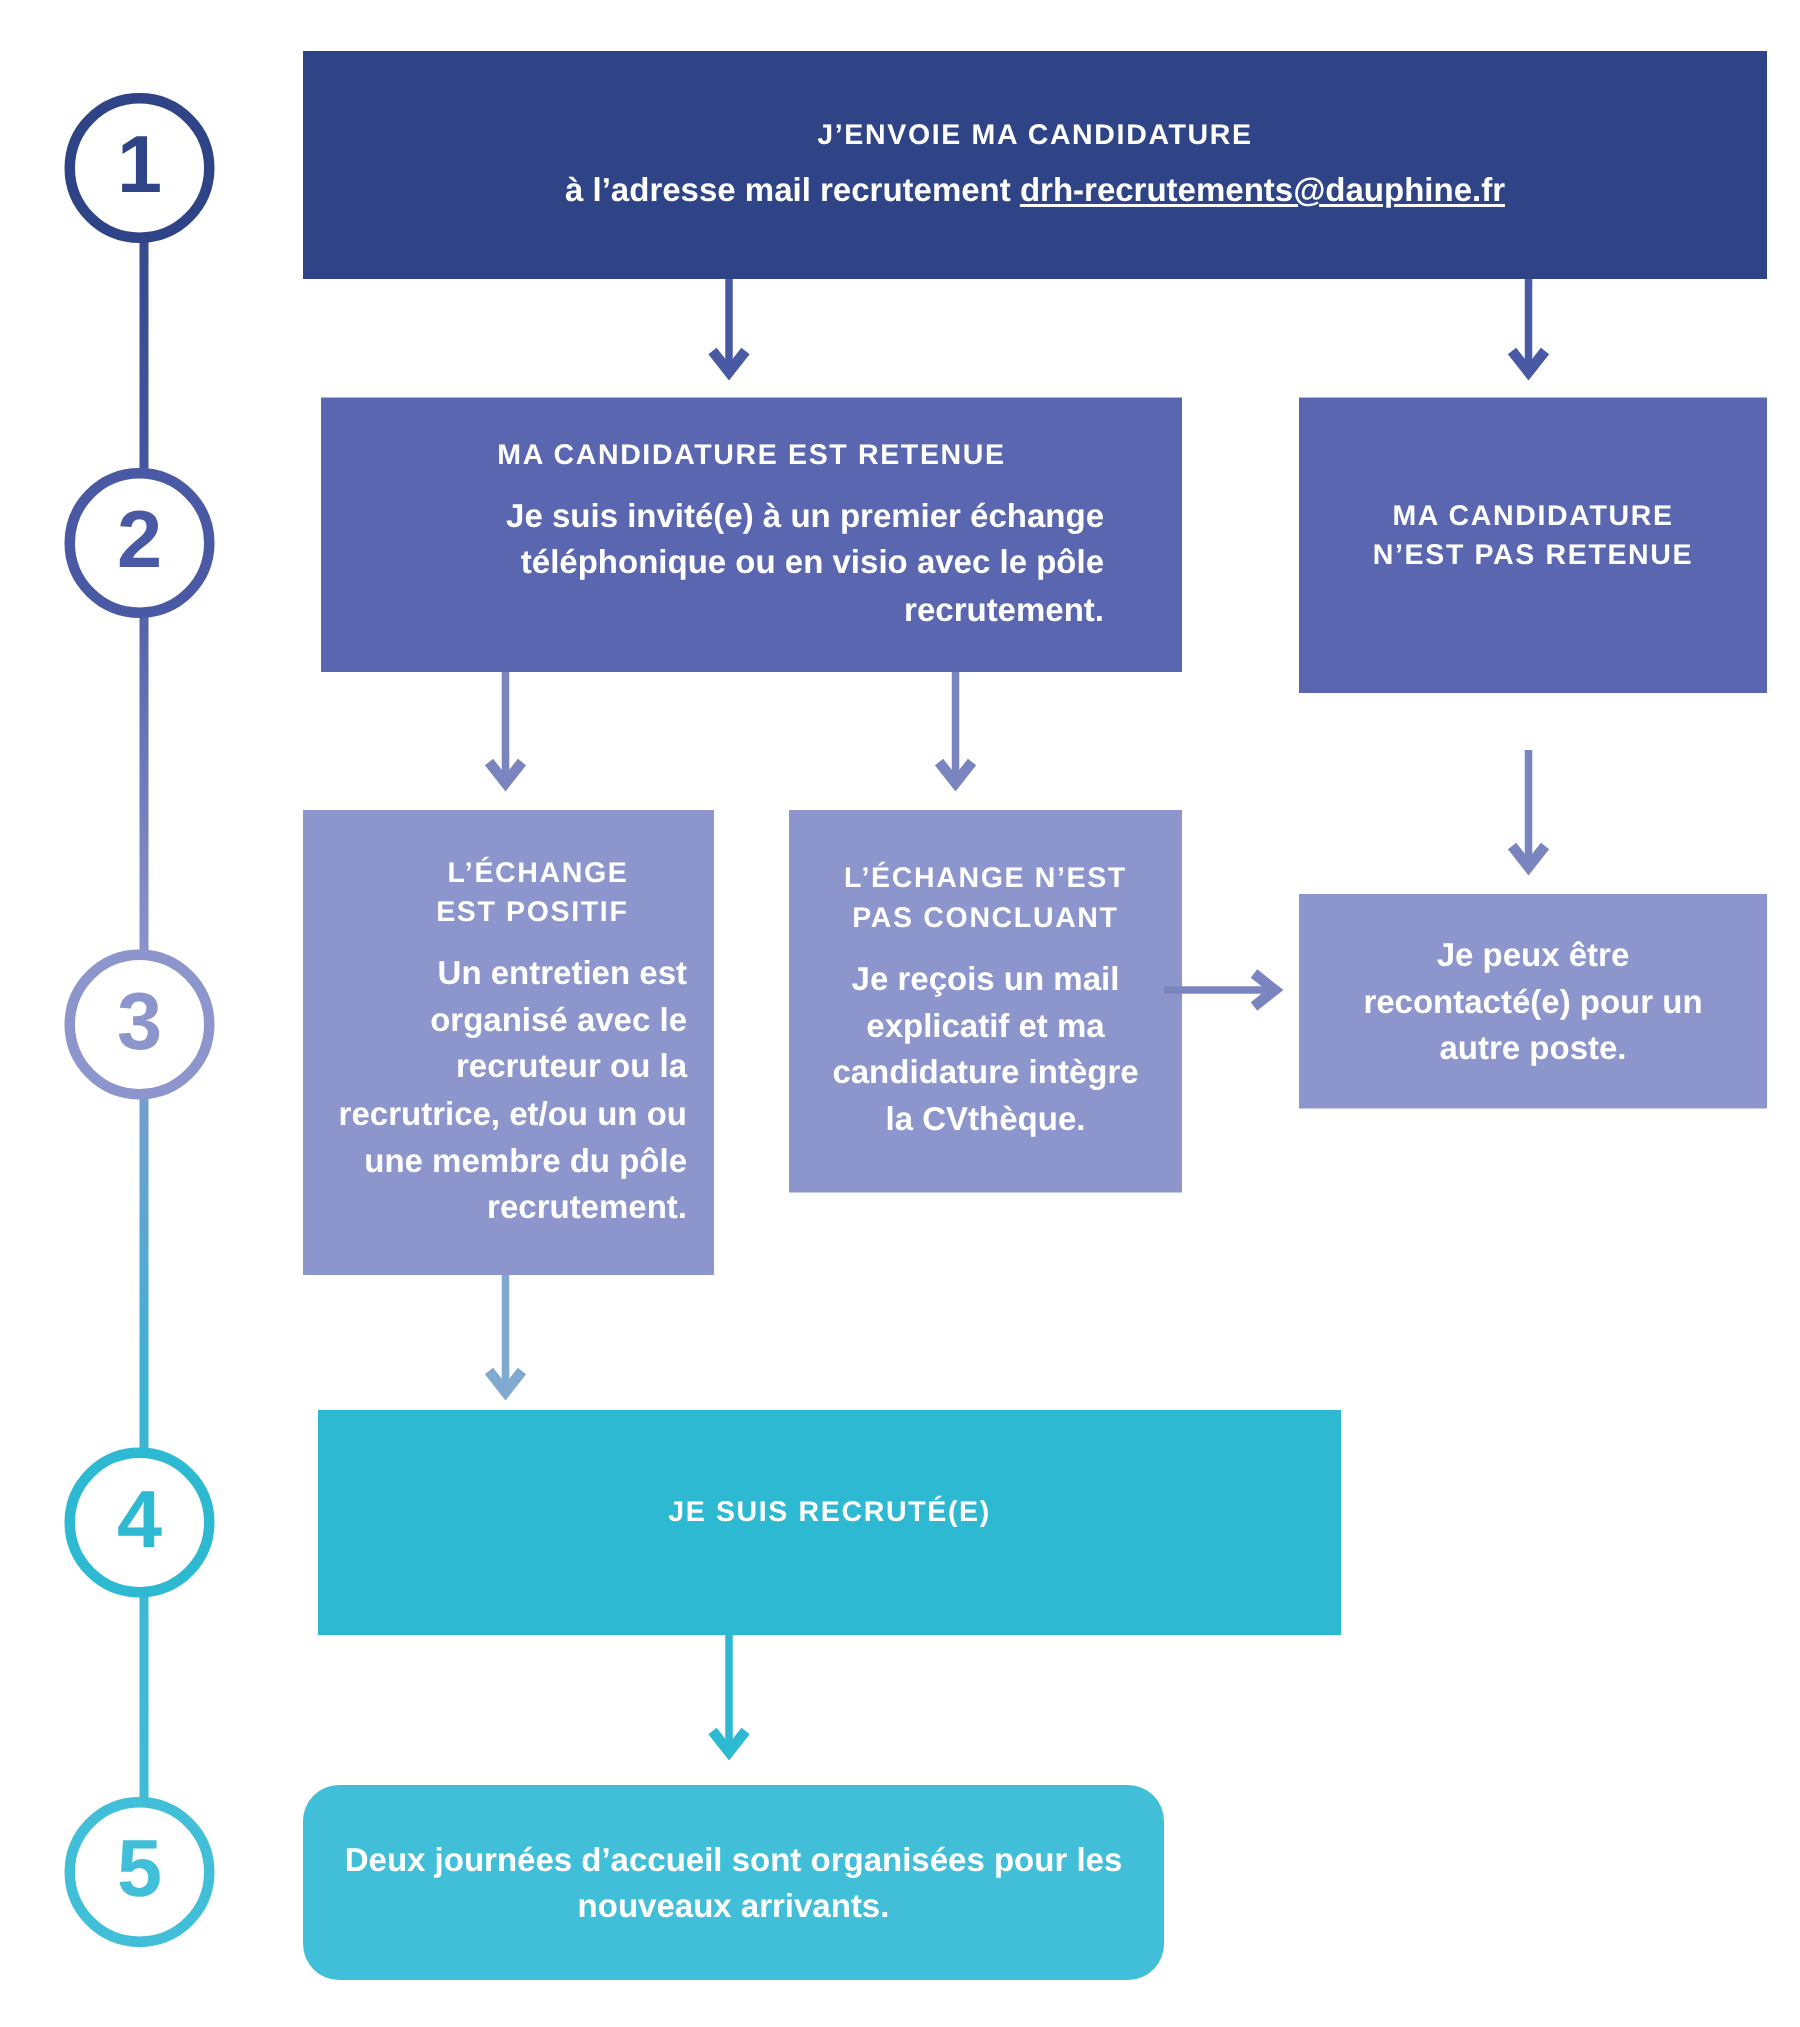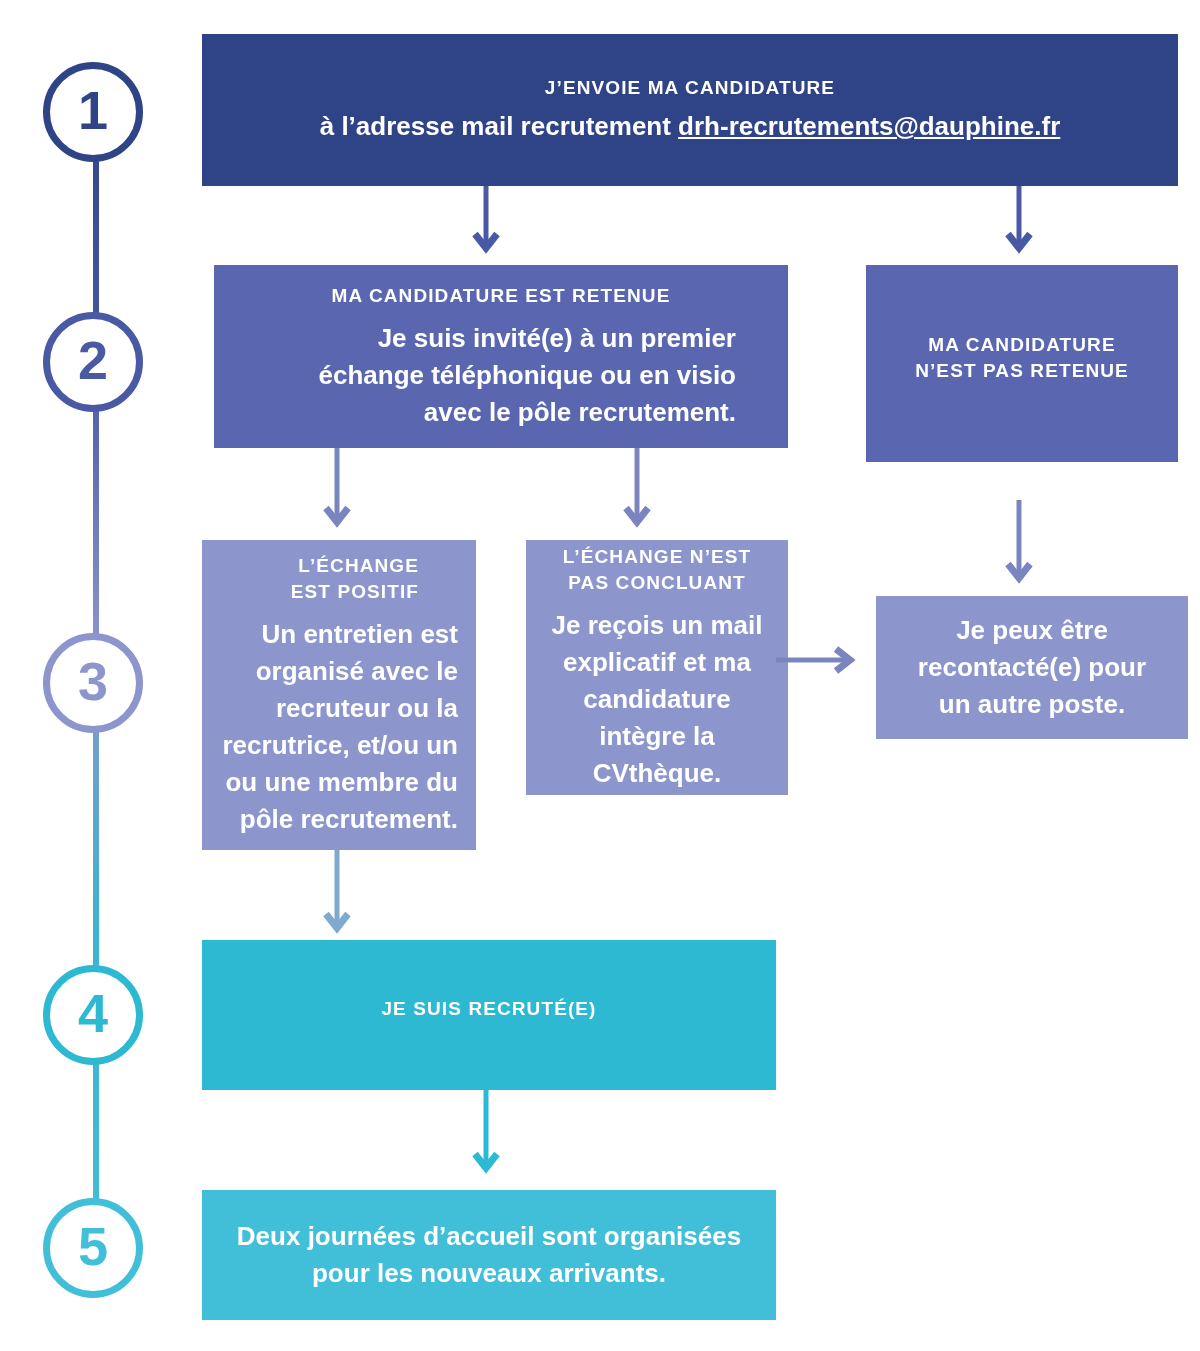--- a/index.html
+++ b/index.html
@@ -59,7 +59,7 @@
     margin-bottom: 11px;
   }
   .box .body {
-    font-size: 26px;
+    font-size: 22px;
     font-weight: bold;
     line-height: 1.42;
   }

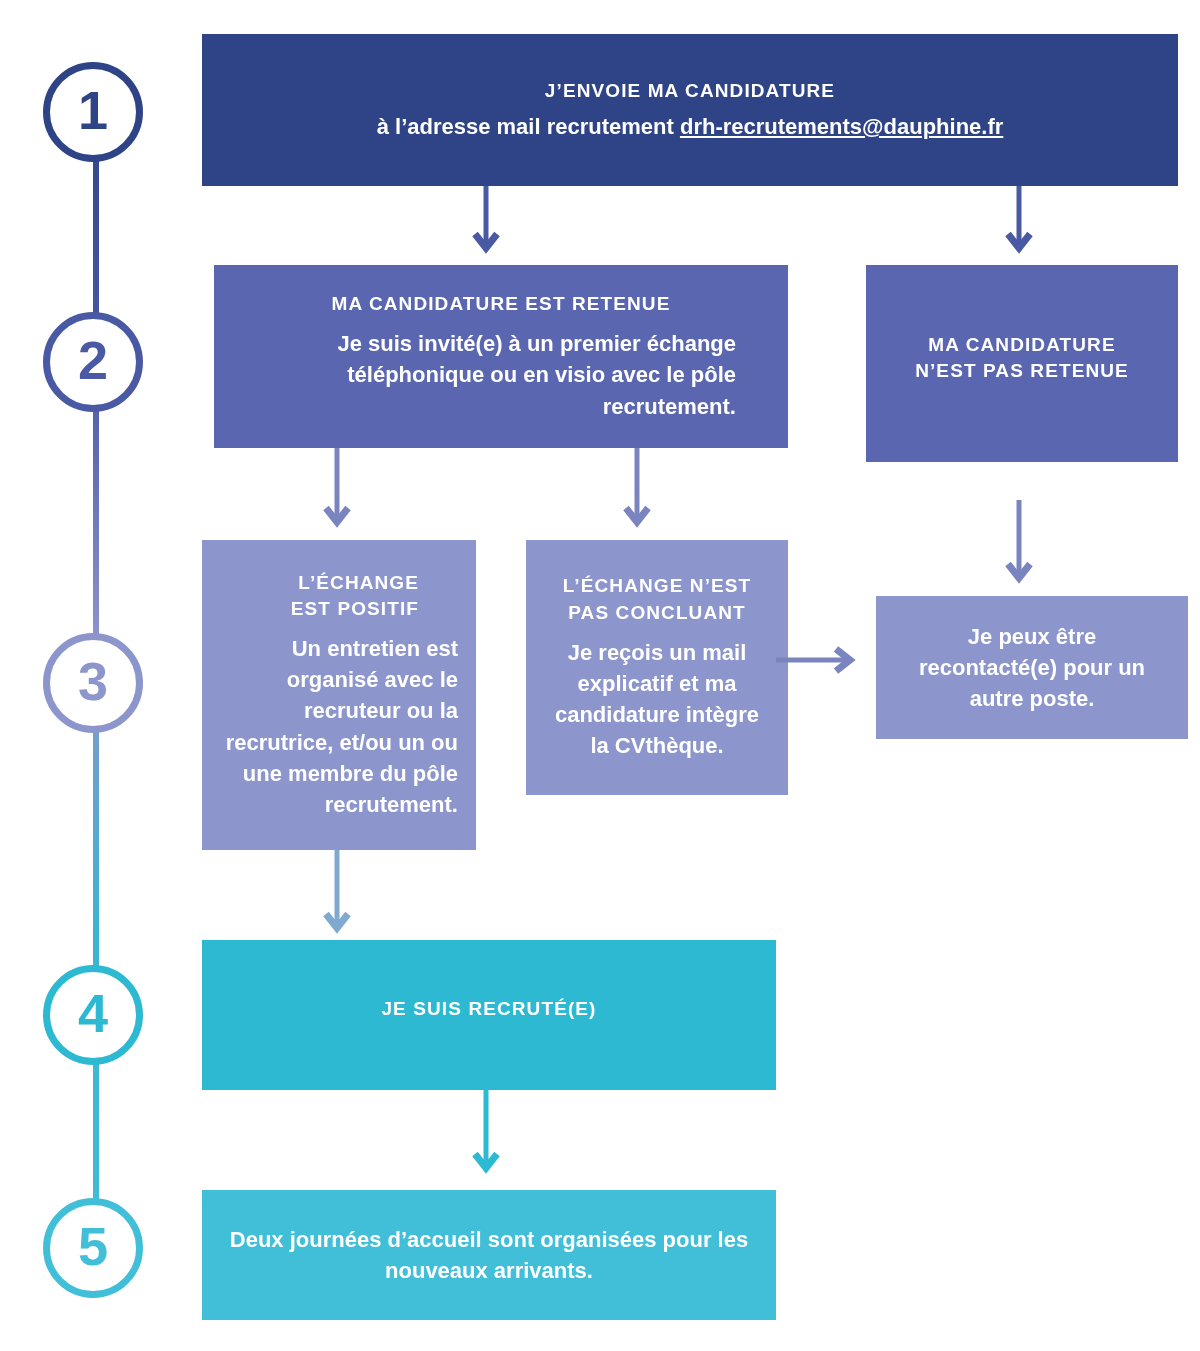--- a/index.html
+++ b/index.html
@@ -176,7 +176,7 @@
     <path d="M60 3 L74 14 L60 25" stroke="#7A85C0" stroke-width="7" fill="none" stroke-linecap="butt" stroke-linejoin="miter"></path>
   </svg>
 
-  <div class="box c-periw notitle" style="left:866px; top:596px; width:312px; height:143px; padding:10px 18px;margin-left:10px;">
+  <div class="box c-periw notitle" style="left:866px; top:596px; width:312px; height:143px; padding:10px 18px;">
     <div class="body" style="max-width:230px;">Je peux être recontacté(e) pour un autre poste.</div>
   </div>
 

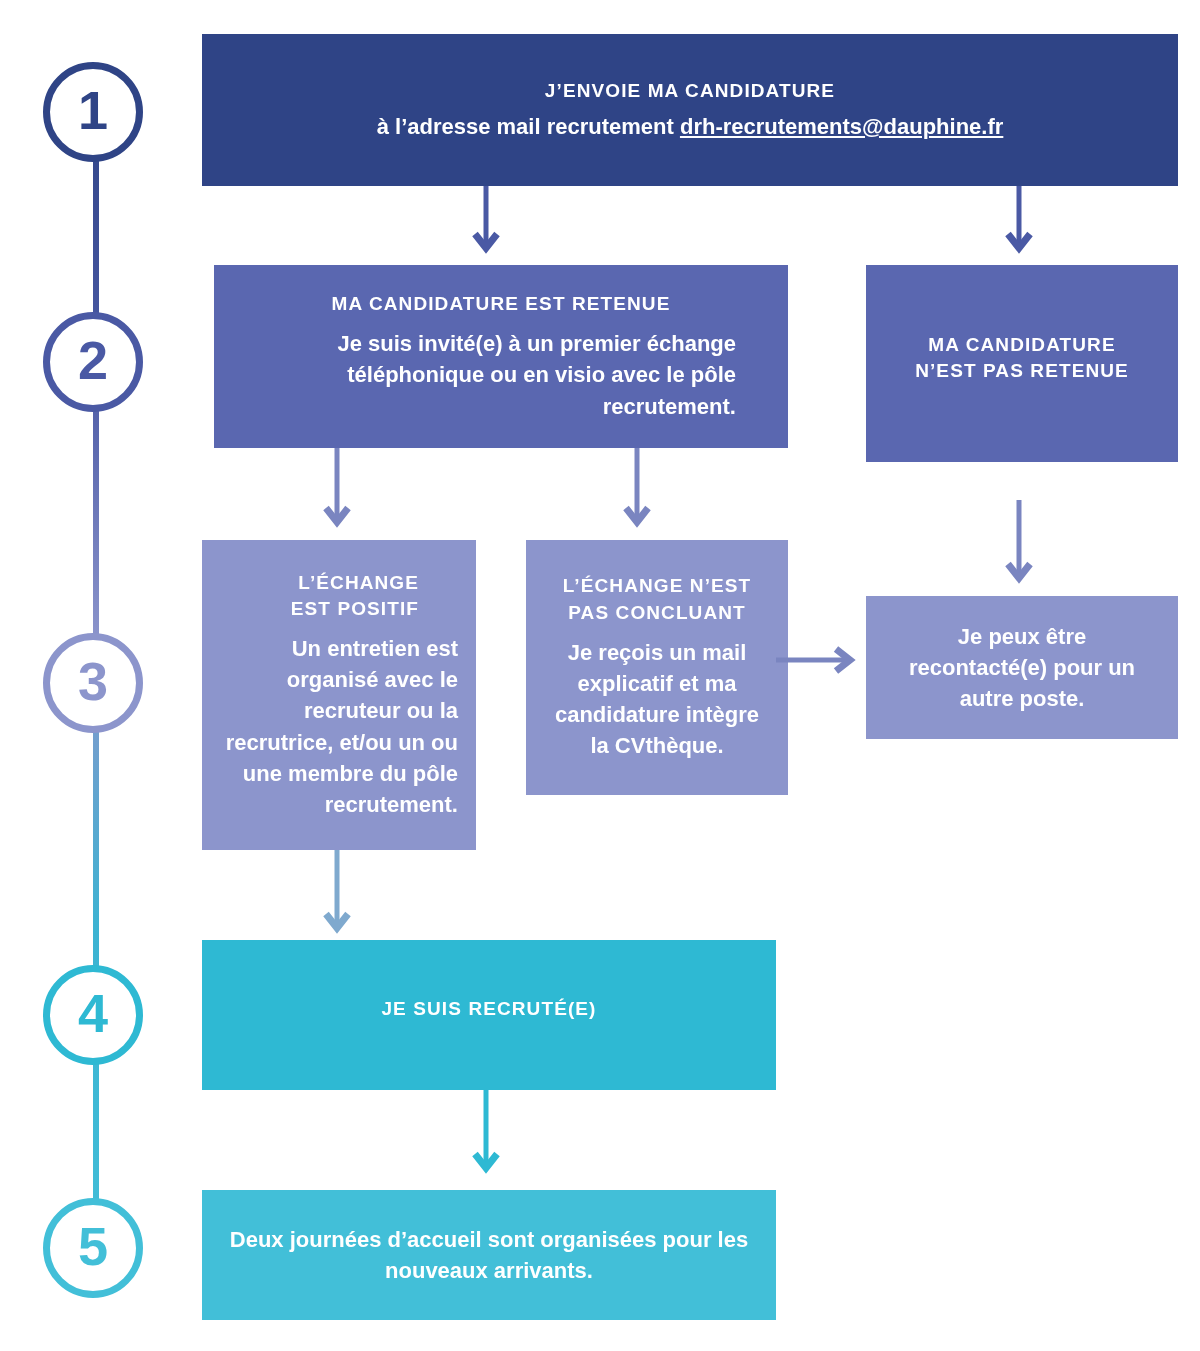--- a/index.html
+++ b/index.html
@@ -185,7 +185,7 @@
     <path d="M3 64 L14 78 L25 64" stroke="#7FA9CE" stroke-width="7" fill="none" stroke-linecap="butt" stroke-linejoin="miter"></path>
   </svg>
 
-  <div class="box c-cyan" style="left:202px; top:940px; width:574px; height:150px;gap:32px;">
+  <div class="box c-cyan" style="left:212px; top:940px; width:682px; height:150px;gap:32px;">
     <div class="title">JE SUIS RECRUTÉ(E)</div>
   </div>
 

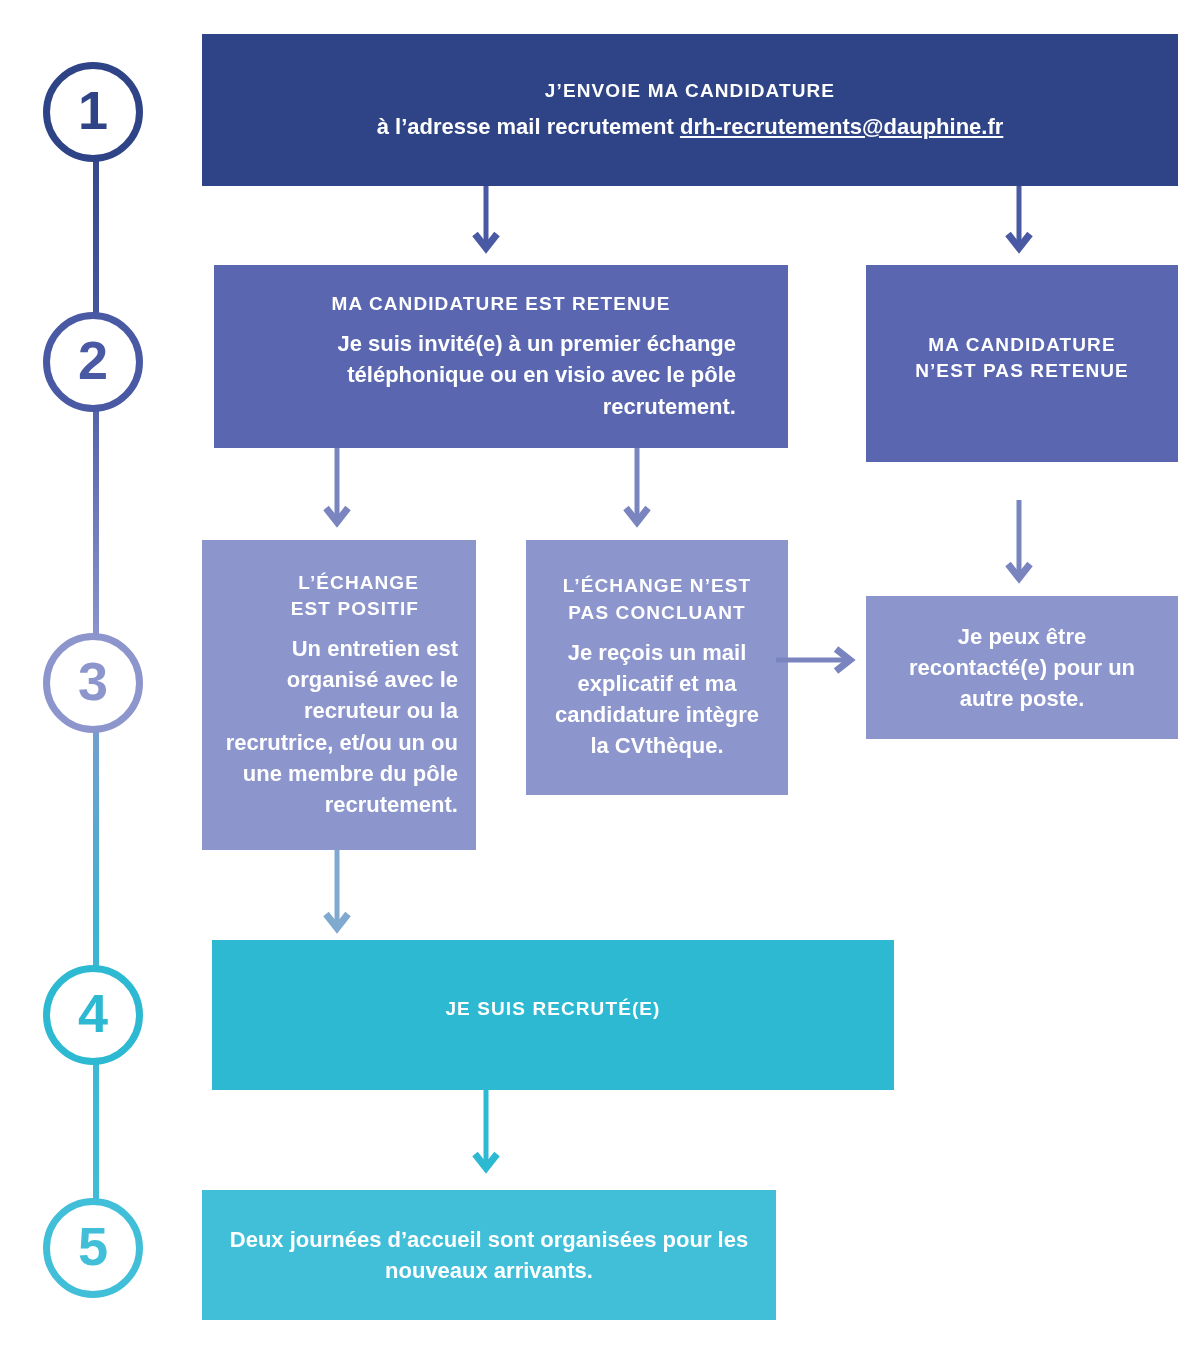--- a/index.html
+++ b/index.html
@@ -75,7 +75,7 @@
   .c-indigo { background: #5A67B0; }
   .c-periw  { background: #8C95CC; }
   .c-cyan   { background: #2EB9D3; }
-  .c-cyan2  { background: #42BFD8; }
+  .c-cyan2  { background: #42BFD8; border-radius: 24px; }
 
   
   .conn {

